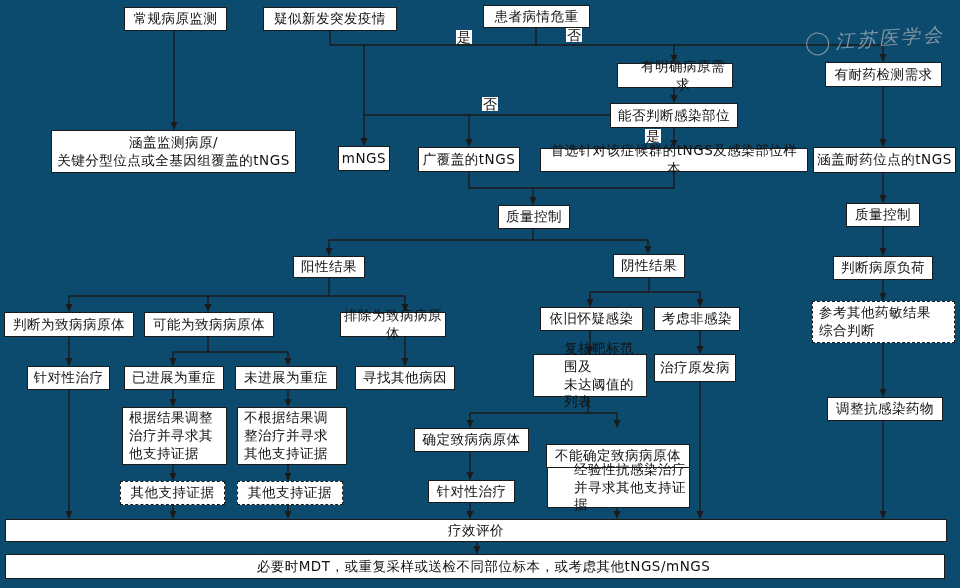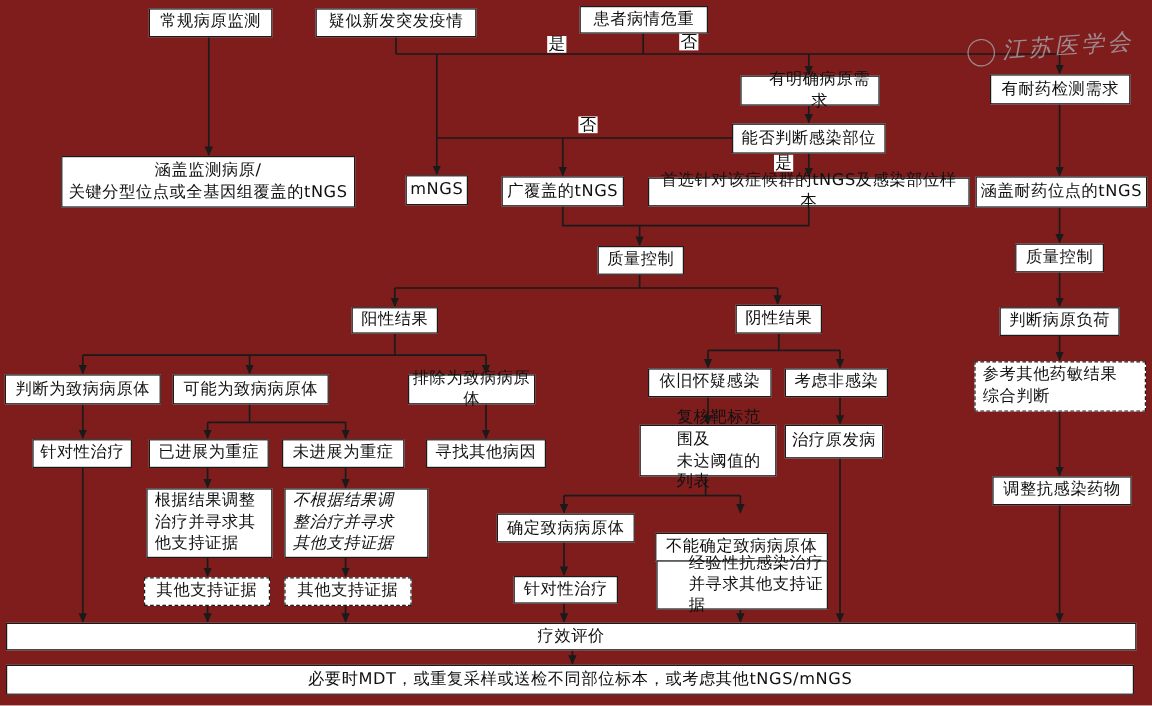--- a/index.html
+++ b/index.html
@@ -4,7 +4,7 @@
 <style>
   html,body{margin:0;padding:0;background:#fff;}
   #stage{
-    position:relative;width:960px;height:588px;background:#7f1d1d;overflow:hidden;
+    position:relative;width:960px;height:588px;background:#0c4a6e;overflow:hidden;
     font-family:"DejaVu Sans","Liberation Sans",sans-serif;color:#111;
   }
   #connectors{position:absolute;left:0;top:0;width:960px;height:588px;}

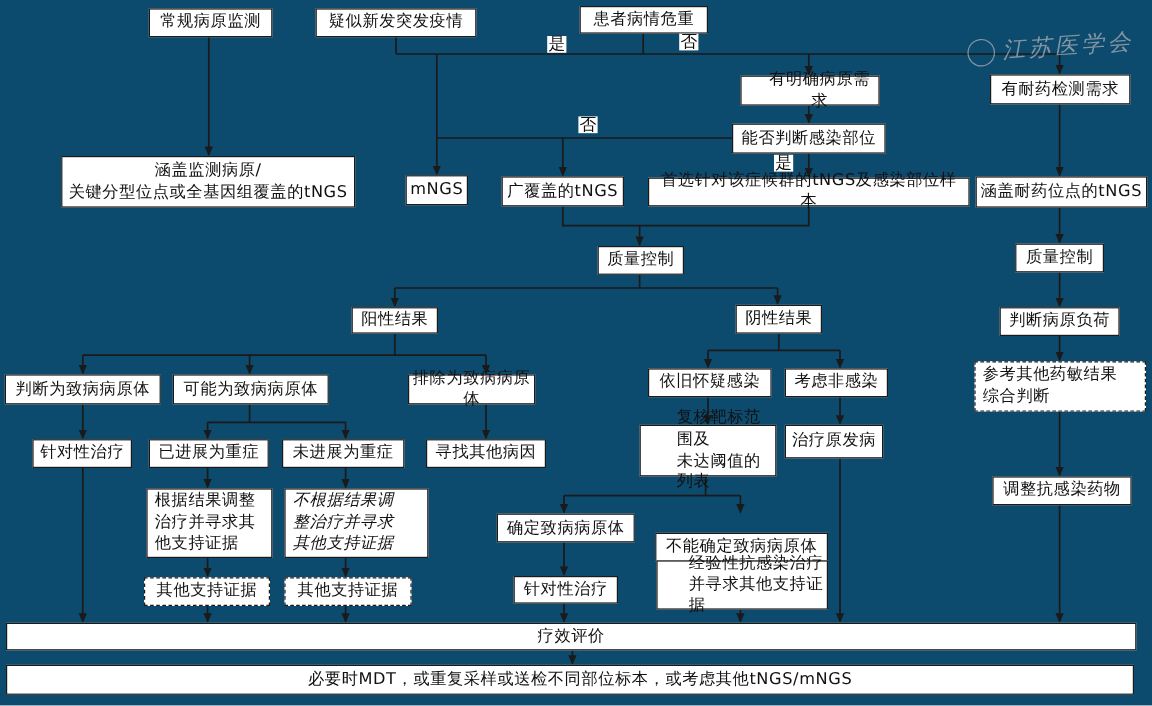--- a/index.html
+++ b/index.html
@@ -135,7 +135,7 @@
       <div class="node left" style="left: 122px; top: 407px; width: 105px; height: 58px;">根据结果调整
 治疗并寻求其
 他支持证据</div>
-      <div class="node left" style="left: 237px; top: 407px; width: 120px; height: 58px; font-style: italic;">不根据结果调
+      <div class="node left" style="left: 237px; top: 407px; width: 110px; height: 58px;">不根据结果调
 整治疗并寻求
 其他支持证据</div>
       <div class="node dashed" style="left: 120px; top: 481px; width: 105px; height: 24px;">其他支持证据</div>

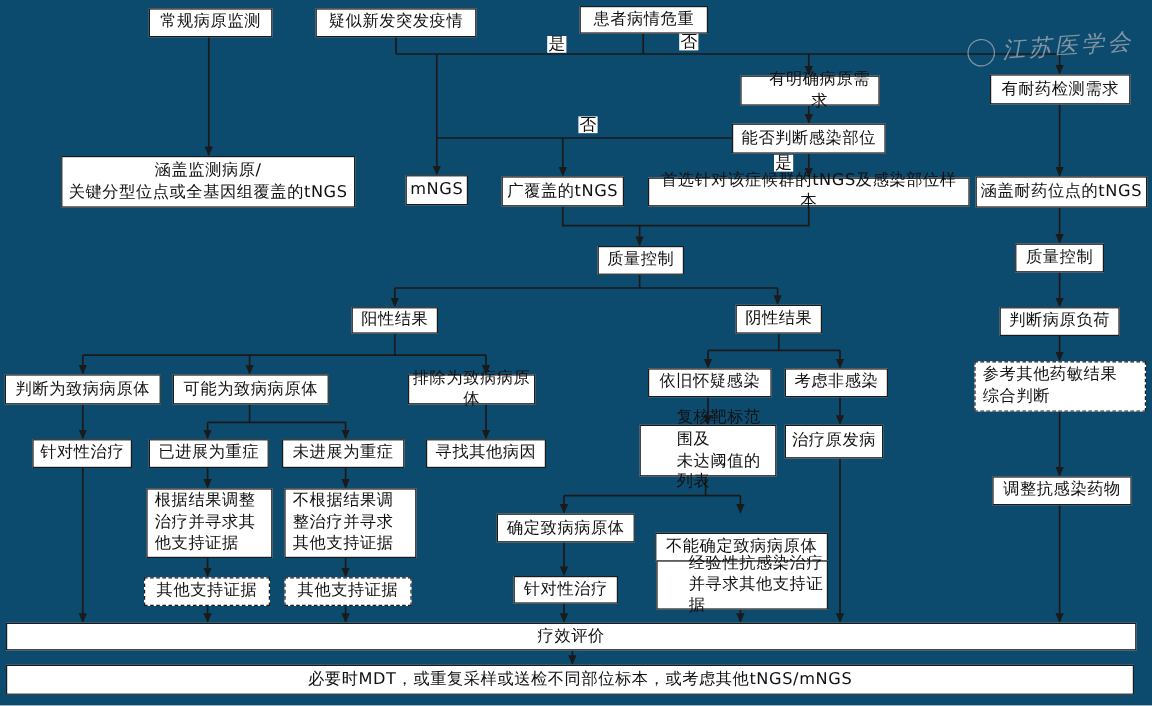--- a/index.html
+++ b/index.html
@@ -145,7 +145,7 @@
       <div class="node left" style="left: 533px; top: 354px; width: 114px; height: 43px; padding-left: 30px;">复核靶标范围及
 未达阈值的列表</div>
       <div class="node" style="left: 654px; top: 354px; width: 82px; height: 28px;">治疗原发病</div>
-      <div class="node" style="left: 414px; top: 428px; width: 115px; height: 24px; font-family: Liberation Serif, serif;">确定致病病原体</div>
+      <div class="node" style="left: 414px; top: 428px; width: 115px; height: 24px;">确定致病病原体</div>
       <div class="node" style="left: 546px; top: 428px; width: 144px; height: 24px; margin-top: 16px;">不能确定致病病原体</div>
       <div class="node" style="left: 428px; top: 480px; width: 87px; height: 23px;">针对性治疗</div>
       <div class="node left" style="left: 547px; top: 467px; width: 143px; height: 41px; padding-left: 26px;">经验性抗感染治疗

